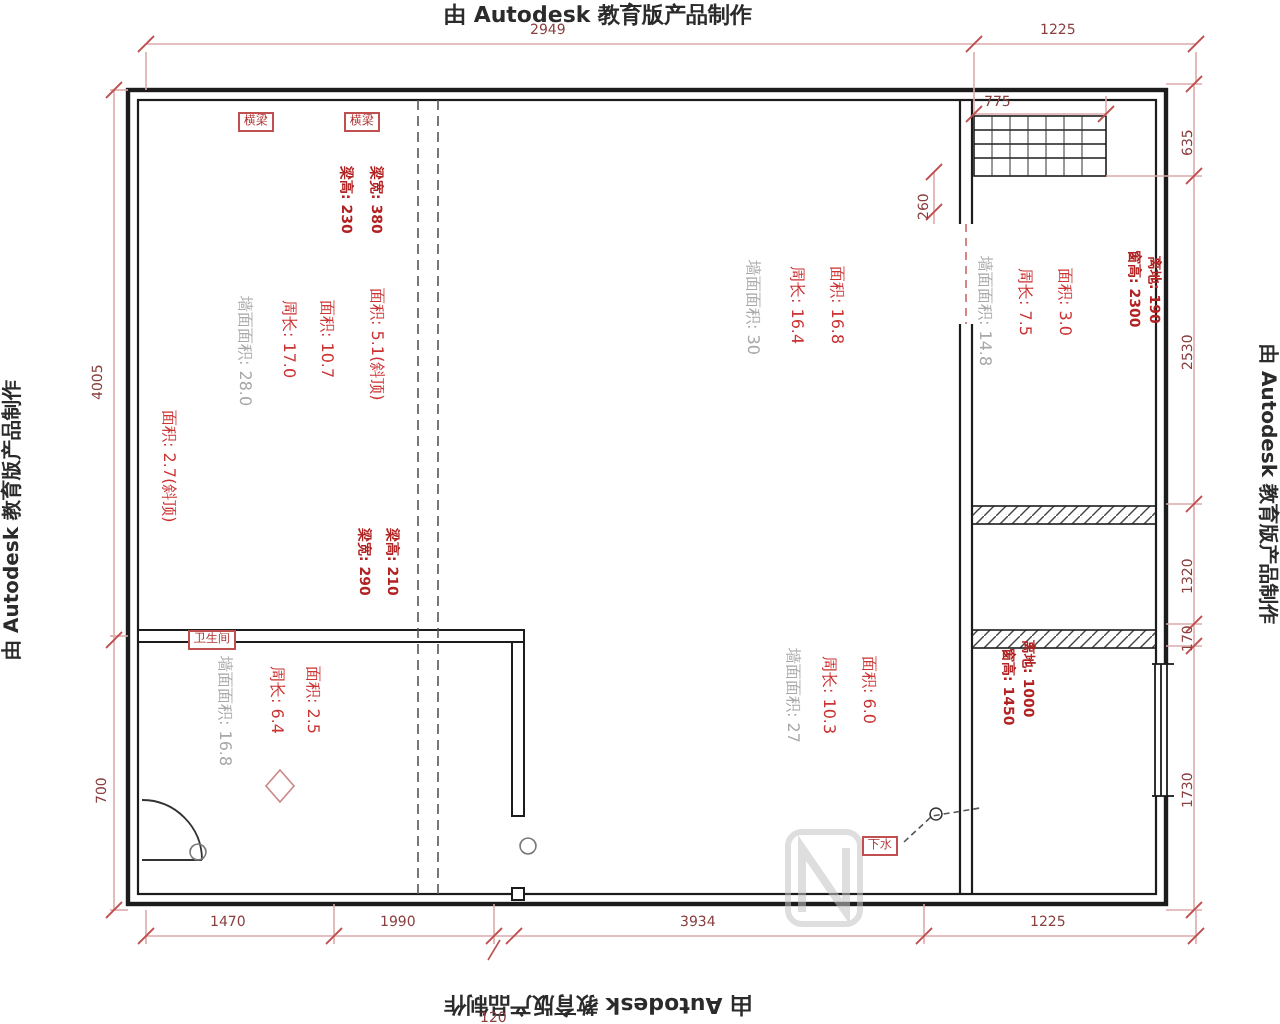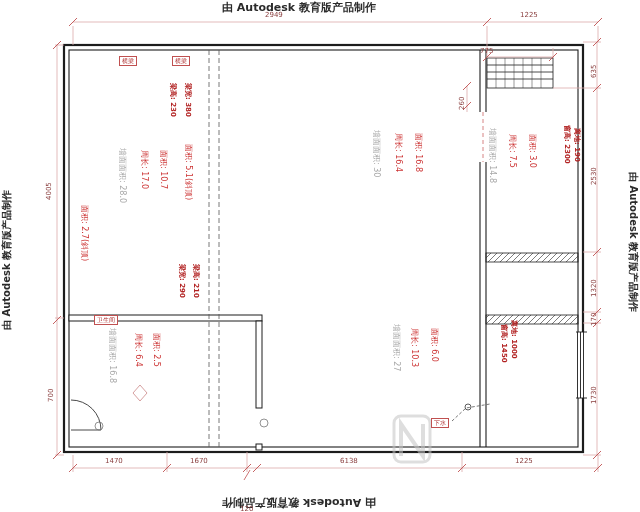--- a/index.html
+++ b/index.html
@@ -167,7 +167,7 @@
 
   <div class="txt dim" style="left:265px;top:12px;">2949</div>
   <div class="txt dim" style="left:520px;top:12px;">1225</div>
-  <div class="txt dim" style="left:480px;top:48px;text-align:right;">775</div>
+  <div class="txt dim" style="left:492px;top:48px;text-align:right;">775</div>
   <div class="txt dim" style="left:105px;top:458px;">1470</div>
   <div class="txt dim" style="left:190px;top:458px;">1670</div>
   <div class="txt dim" style="left:340px;top:458px;">6138</div>

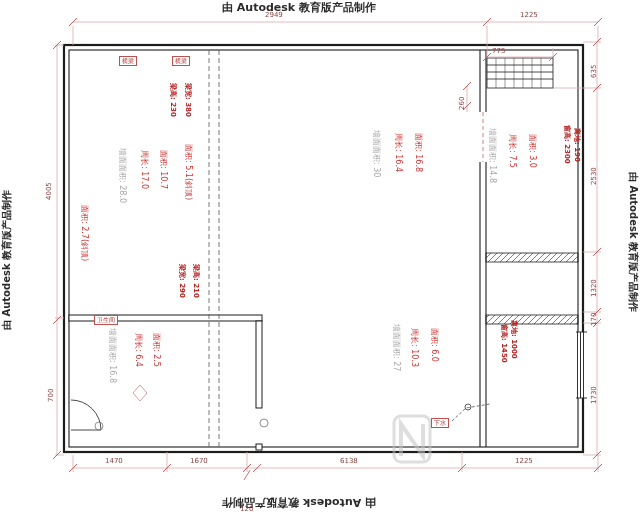--- a/index.html
+++ b/index.html
@@ -169,7 +169,7 @@
   <div class="txt dim" style="left:520px;top:12px;">1225</div>
   <div class="txt dim" style="left:492px;top:48px;text-align:right;">775</div>
   <div class="txt dim" style="left:105px;top:458px;">1470</div>
-  <div class="txt dim" style="left:190px;top:458px;">1670</div>
+  <div class="txt dim" style="left:190px;top:458px;">1990</div>
   <div class="txt dim" style="left:340px;top:458px;">6138</div>
   <div class="txt dim" style="left:515px;top:458px;">1225</div>
   <div class="txt dim" style="left:240px;top:506px;">120</div>

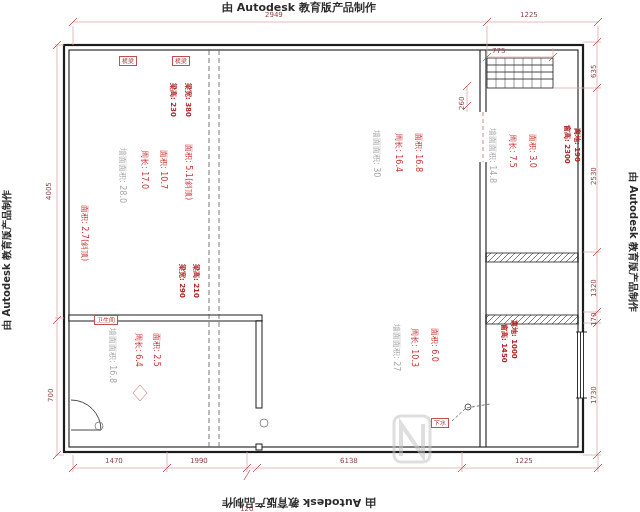--- a/index.html
+++ b/index.html
@@ -170,7 +170,7 @@
   <div class="txt dim" style="left:492px;top:48px;text-align:right;">775</div>
   <div class="txt dim" style="left:105px;top:458px;">1470</div>
   <div class="txt dim" style="left:190px;top:458px;">1990</div>
-  <div class="txt dim" style="left:340px;top:458px;">6138</div>
+  <div class="txt dim" style="left:340px;top:458px;">3934</div>
   <div class="txt dim" style="left:515px;top:458px;">1225</div>
   <div class="txt dim" style="left:240px;top:506px;">120</div>
 

